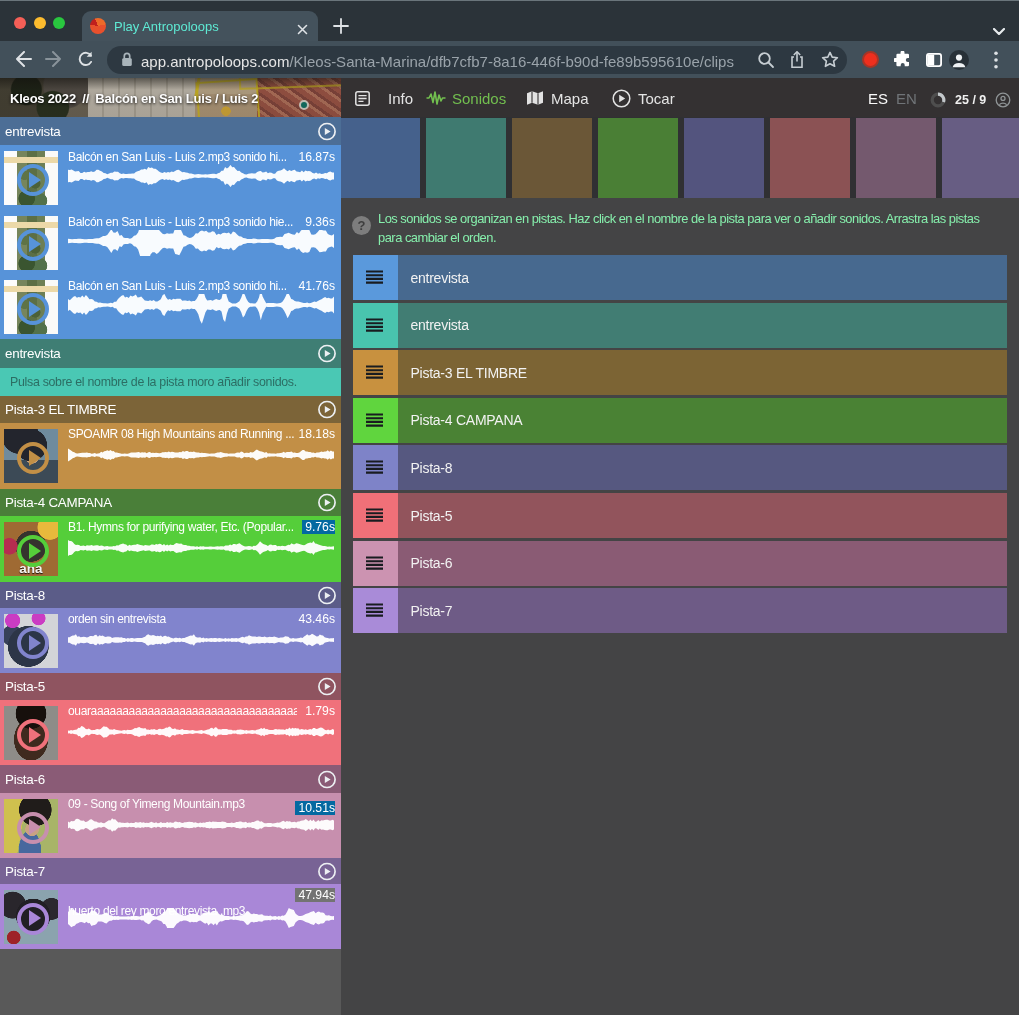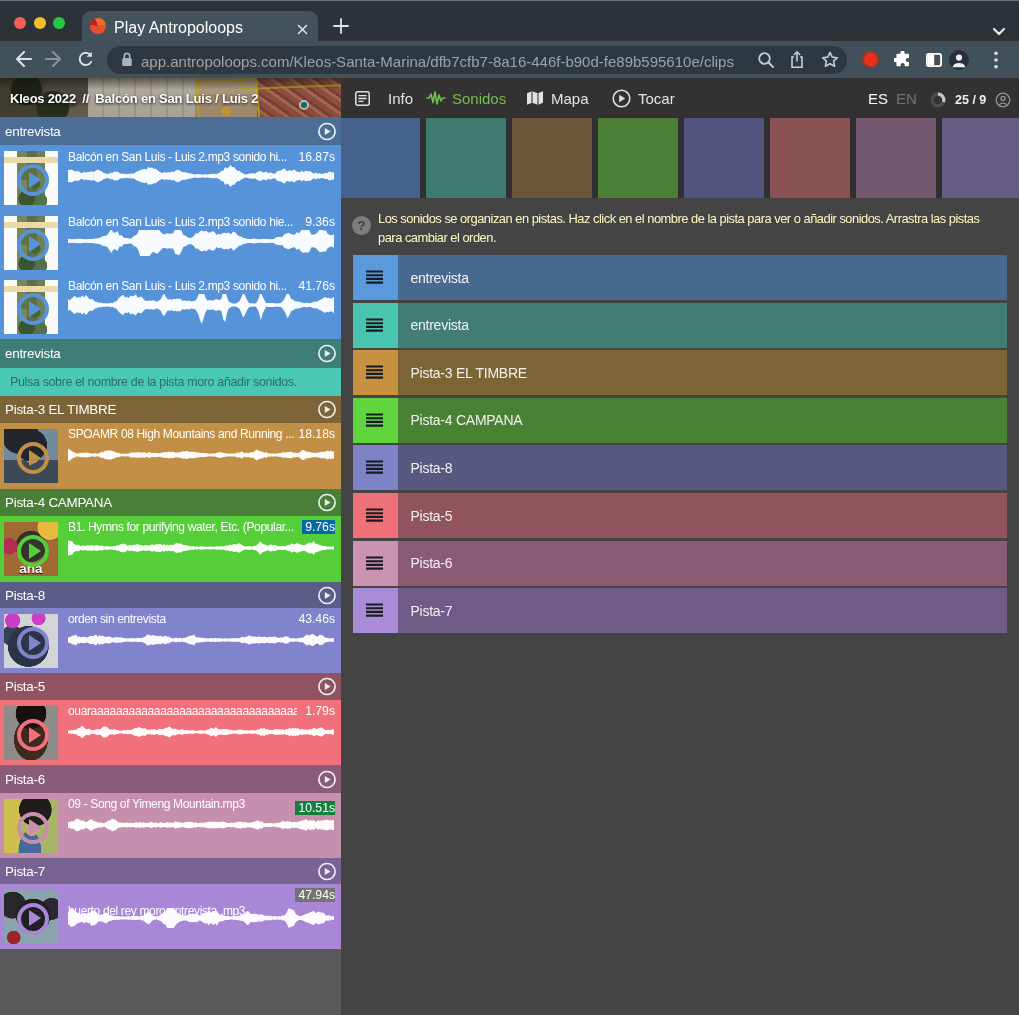--- a/index.html
+++ b/index.html
@@ -27,7 +27,7 @@
 <div class="abs" style="left:53.4px;top:16.5px;width:12px;height:12px;border-radius:50%;background:#29c73f"></div>
 <div class="abs" style="left:82px;top:11px;width:236px;height:30px;background:#44525c;border-radius:9px 9px 0 0"></div>
 <div class="abs" style="left:90px;top:17.5px;width:16px;height:16px;border-radius:50%;background:conic-gradient(from -80deg at 50% 50%, #c11f1d 0 16%, #ed6a2a 16% 44%, #e8502c 44% 100%)"></div>
-<div class="abs" style="left:114px;top:19px;font-size:16px;color:#ffffff">Play Antropoloops</div>
+<div class="abs" style="left:114px;top:19px;font-size:13px;color:#5eead4">Play Antropoloops</div>
 <div class="abs" style="left:297px;top:20.5px"><svg width="11" height="11" viewBox="0 0 11 11" style="">
       <path d="M1.5 1.5 L9.5 9.5 M9.5 1.5 L1.5 9.5" stroke="#dfe3e6" stroke-width="1.6" stroke-linecap="round"></path>
     </svg></div>

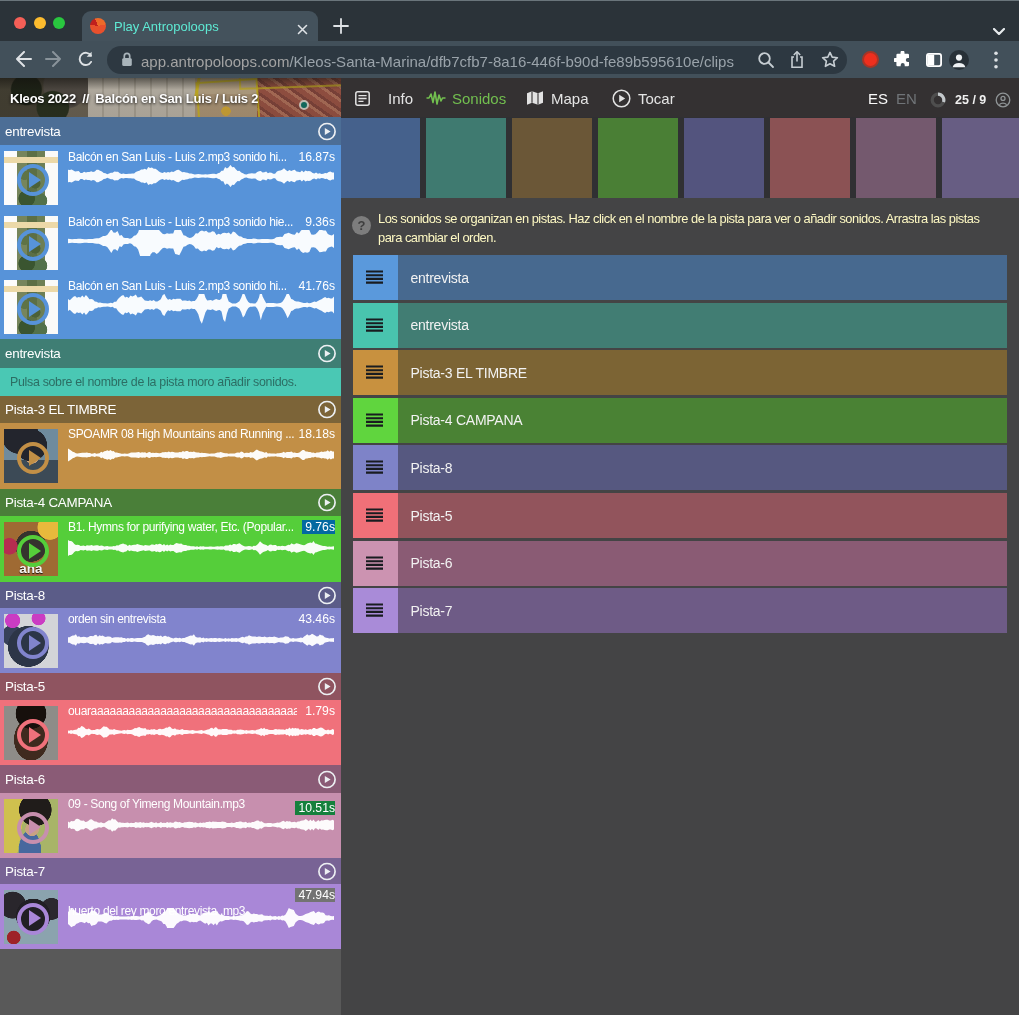--- a/index.html
+++ b/index.html
@@ -53,7 +53,7 @@
       <rect x="1.2" y="6" width="9.6" height="8" rx="1.6" fill="#a9b4ba"></rect>
       <path d="M3.3 6 V4 a2.7 2.7 0 0 1 5.4 0 V6" stroke="#a9b4ba" stroke-width="1.7" fill="none"></path>
     </svg></div>
-<div class="abs" style="left:141px;top:52.5px;font-size:15px;white-space:nowrap"><span style="color:#a3a3a3">app.antropoloops.com</span><span style="color:#9aa3aa">/Kleos-Santa-Marina/dfb7cfb7-8a16-446f-b90d-fe89b595610e/clips</span></div>
+<div class="abs" style="left:141px;top:52.5px;font-size:15px;white-space:nowrap"><span style="color:#e5e5e5">app.antropoloops.com</span><span style="color:#9aa3aa">/Kleos-Santa-Marina/dfb7cfb7-8a16-446f-b90d-fe89b595610e/clips</span></div>
 <div class="abs" style="left:757px;top:51px"><svg width="18" height="18" viewBox="0 0 18 18" style="">
       <circle cx="7.5" cy="7.5" r="5.3" stroke="#c6cdd2" stroke-width="1.8" fill="none"></circle>
       <path d="M11.5 11.5 L16 16" stroke="#c6cdd2" stroke-width="1.8" stroke-linecap="round"></path>

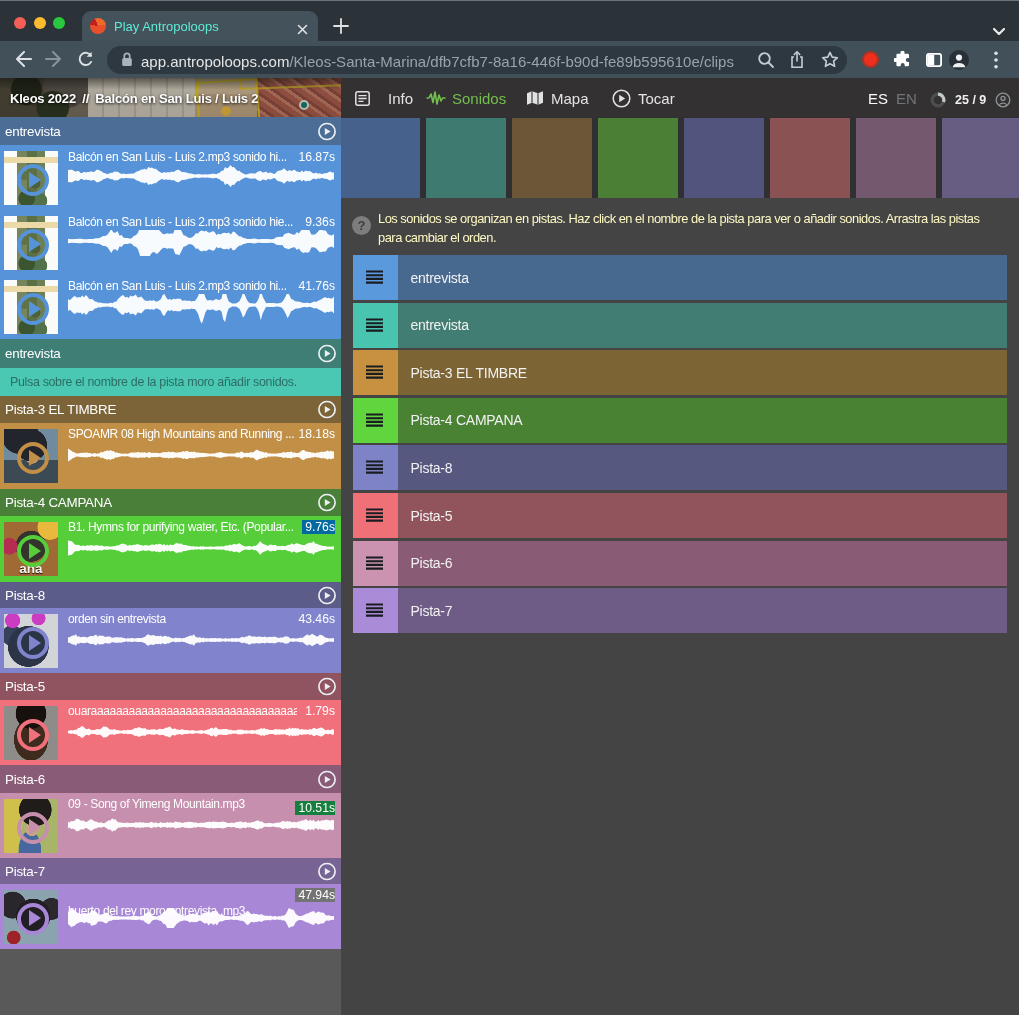--- a/index.html
+++ b/index.html
@@ -152,7 +152,7 @@
       <circle cx="9.5" cy="9.5" r="9.5" fill="#7d7d7d"></circle>
       <text x="9.5" y="14" font-size="13" font-weight="bold" fill="#3e3e3e" text-anchor="middle" font-family="Liberation Sans">?</text>
     </svg></div>
-<div class="abs" style="left:378px;top:208.5px;width:640px;font-size:12.9px;letter-spacing:-0.5px;line-height:19px;color:#fef9c3">Los sonidos se organizan en pistas. Haz click en el nombre de la pista para ver o añadir sonidos. Arrastra las pistas<br>para cambiar el orden.</div>
+<div class="abs" style="left:378px;top:208.5px;width:640px;font-size:12.9px;letter-spacing:-0.5px;line-height:19px;color:#86efac">Los sonidos se organizan en pistas. Haz click en el nombre de la pista para ver o añadir sonidos. Arrastra las pistas<br>para cambiar el orden.</div>
 <div class="bar" style="top:255.0px;background:#47698f">
     <div class="handle" style="background:#5a99dc">
       <svg width="18" height="14" viewBox="0 0 18 14" style="">

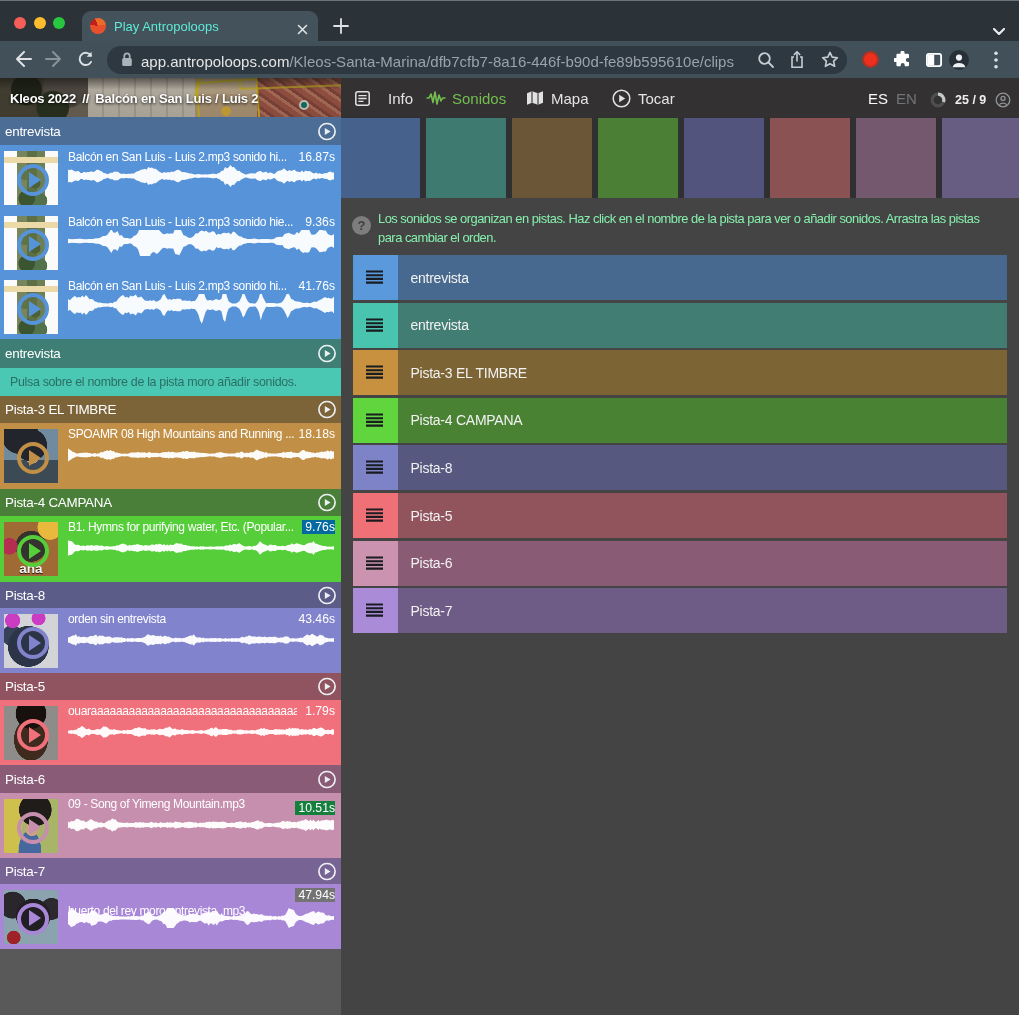--- a/index.html
+++ b/index.html
@@ -368,7 +368,7 @@
       <div class="tri" style="border-left-color:#c78fae"></div>
     </div>
     <div class="ctitle" style="top:4px">09 - Song of Yimeng Mountain.mp3</div>
-    <div class="cdur" style="top:8px;background:#15803d;padding-left:3px">10.51s</div>
+    <div class="cdur" style="top:8px;background:#0369a1;padding-left:3px">10.51s</div>
     <div class="cwave" style="top:24px;height:16px">
       <svg width="266" height="16" viewBox="0 0 266 16" style="position:absolute;left:0;top:0">
         <polygon points="0.0,4.6 1.6,5.5 3.1,3.9 4.7,4.2 6.3,4.1 7.9,2.0 9.4,1.7 11.0,2.3 12.6,3.4 14.2,3.7 15.7,3.5 17.3,5.0 18.9,4.8 20.5,3.7 22.0,2.6 23.6,2.2 25.2,3.4 26.8,4.6 28.3,4.6 29.9,5.5 31.5,5.8 33.1,5.2 34.6,6.0 36.2,6.2 37.8,5.2 39.3,4.2 40.9,3.3 42.5,3.4 44.1,1.2 45.6,2.4 47.2,2.2 48.8,4.0 50.4,5.5 51.9,5.3 53.5,5.8 55.1,5.7 56.7,5.9 58.2,5.7 59.8,5.5 61.4,6.2 63.0,5.7 64.5,6.0 66.1,5.9 67.7,4.9 69.3,5.5 70.8,5.5 72.4,5.0 74.0,5.7 75.6,5.3 77.1,5.9 78.7,5.8 80.3,5.9 81.8,5.4 83.4,4.7 85.0,5.4 86.6,6.0 88.1,5.3 89.7,6.2 91.3,5.9 92.9,5.1 94.4,6.1 96.0,5.7 97.6,6.0 99.2,4.9 100.7,5.7 102.3,5.3 103.9,5.7 105.5,5.7 107.0,4.6 108.6,4.8 110.2,5.3 111.8,5.0 113.3,5.7 114.9,6.1 116.5,5.2 118.0,5.3 119.6,5.1 121.2,4.7 122.8,5.1 124.3,5.1 125.9,5.7 127.5,5.2 129.1,5.9 130.6,6.3 132.2,5.4 133.8,6.1 135.4,5.4 136.9,5.7 138.5,5.0 140.1,5.1 141.7,4.4 143.2,5.2 144.8,4.4 146.4,4.8 148.0,4.8 149.5,4.9 151.1,5.1 152.7,5.0 154.2,4.6 155.8,4.8 157.4,5.1 159.0,5.9 160.5,6.1 162.1,5.9 163.7,5.5 165.3,5.9 166.8,5.7 168.4,5.1 170.0,5.0 171.6,4.5 173.1,4.6 174.7,5.2 176.3,5.3 177.9,4.8 179.4,6.0 181.0,5.4 182.6,5.7 184.2,5.1 185.7,5.0 187.3,4.3 188.9,3.6 190.4,3.4 192.0,4.7 193.6,4.3 195.2,5.4 196.7,6.2 198.3,6.3 199.9,6.1 201.5,5.9 203.0,6.1 204.6,6.4 206.2,6.2 207.8,5.9 209.3,5.5 210.9,5.7 212.5,5.3 214.1,4.3 215.6,3.8 217.2,4.9 218.8,3.9 220.4,4.5 221.9,4.3 223.5,5.2 225.1,4.9 226.7,4.8 228.2,5.4 229.8,4.4 231.4,4.6 232.9,3.8 234.5,3.6 236.1,3.2 237.7,1.9 239.2,2.9 240.8,4.2 242.4,2.5 244.0,4.3 245.5,2.6 247.1,4.7 248.7,4.5 250.3,3.1 251.8,4.6 253.4,3.2 255.0,3.6 256.6,3.1 258.1,2.7 259.7,2.8 261.3,3.5 262.9,3.5 264.4,2.7 266.0,3.6 266.0,12.4 264.4,13.3 262.9,12.5 261.3,12.5 259.7,13.2 258.1,13.3 256.6,12.9 255.0,12.4 253.4,12.8 251.8,11.4 250.3,12.9 248.7,11.5 247.1,11.3 245.5,13.4 244.0,11.7 242.4,13.5 240.8,11.8 239.2,13.1 237.7,14.1 236.1,12.8 234.5,12.4 232.9,12.2 231.4,11.4 229.8,11.6 228.2,10.6 226.7,11.2 225.1,11.1 223.5,10.8 221.9,11.7 220.4,11.5 218.8,12.1 217.2,11.1 215.6,12.2 214.1,11.7 212.5,10.7 210.9,10.3 209.3,10.5 207.8,10.1 206.2,9.8 204.6,9.6 203.0,9.9 201.5,10.1 199.9,9.9 198.3,9.7 196.7,9.8 195.2,10.6 193.6,11.7 192.0,11.3 190.4,12.6 188.9,12.4 187.3,11.7 185.7,11.0 184.2,10.9 182.6,10.3 181.0,10.6 179.4,10.0 177.9,11.2 176.3,10.7 174.7,10.8 173.1,11.4 171.6,11.5 170.0,11.0 168.4,10.9 166.8,10.3 165.3,10.1 163.7,10.5 162.1,10.1 160.5,9.9 159.0,10.1 157.4,10.9 155.8,11.2 154.2,11.4 152.7,11.0 151.1,10.9 149.5,11.1 148.0,11.2 146.4,11.2 144.8,11.6 143.2,10.8 141.7,11.6 140.1,10.9 138.5,11.0 136.9,10.3 135.4,10.6 133.8,9.9 132.2,10.6 130.6,9.7 129.1,10.1 127.5,10.8 125.9,10.3 124.3,10.9 122.8,10.9 121.2,11.3 119.6,10.9 118.0,10.7 116.5,10.8 114.9,9.9 113.3,10.3 111.8,11.0 110.2,10.7 108.6,11.2 107.0,11.4 105.5,10.3 103.9,10.3 102.3,10.7 100.7,10.3 99.2,11.1 97.6,10.0 96.0,10.3 94.4,9.9 92.9,10.9 91.3,10.1 89.7,9.8 88.1,10.7 86.6,10.0 85.0,10.6 83.4,11.3 81.8,10.6 80.3,10.1 78.7,10.2 77.1,10.1 75.6,10.7 74.0,10.3 72.4,11.0 70.8,10.5 69.3,10.5 67.7,11.1 66.1,10.1 64.5,10.0 63.0,10.3 61.4,9.8 59.8,10.5 58.2,10.3 56.7,10.1 55.1,10.3 53.5,10.2 51.9,10.7 50.4,10.5 48.8,12.0 47.2,13.8 45.6,13.6 44.1,14.8 42.5,12.6 40.9,12.7 39.3,11.8 37.8,10.8 36.2,9.8 34.6,10.0 33.1,10.8 31.5,10.2 29.9,10.5 28.3,11.4 26.8,11.4 25.2,12.6 23.6,13.8 22.0,13.4 20.5,12.3 18.9,11.2 17.3,11.0 15.7,12.5 14.2,12.3 12.6,12.6 11.0,13.7 9.4,14.3 7.9,14.0 6.3,11.9 4.7,11.8 3.1,12.1 1.6,10.5 0.0,11.4" fill="#ffffff" fill-opacity="0.96"></polygon>

